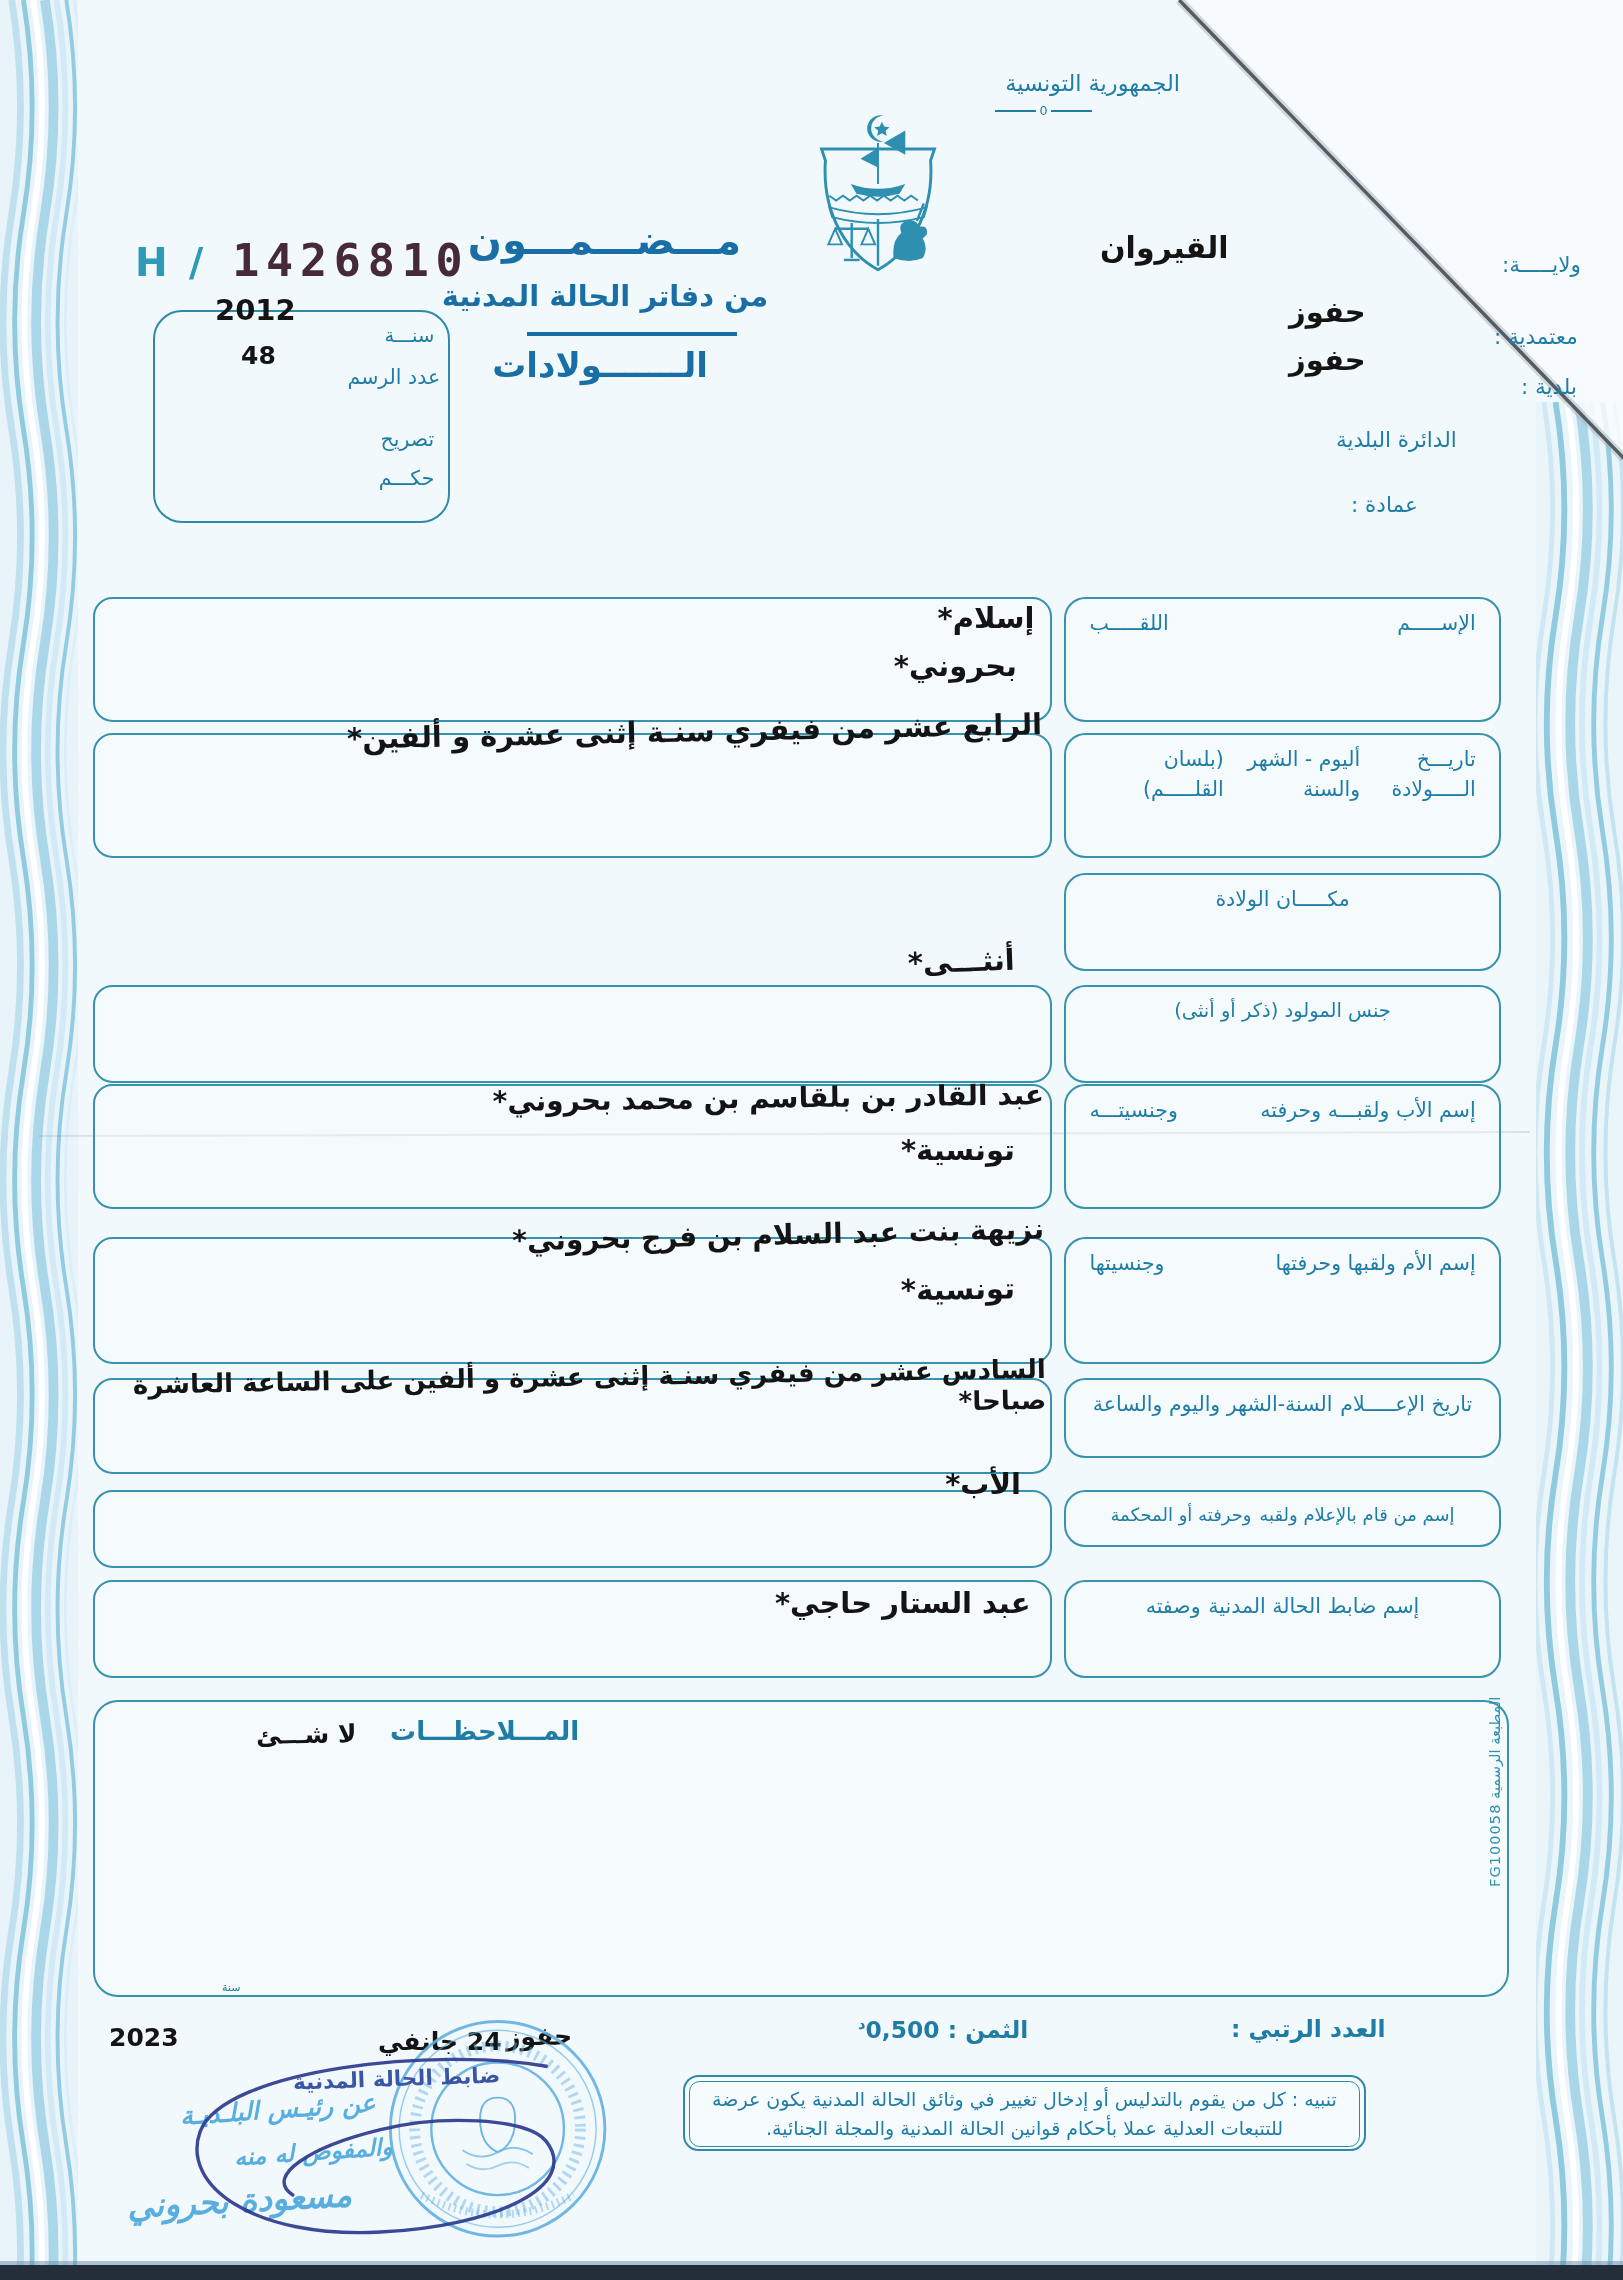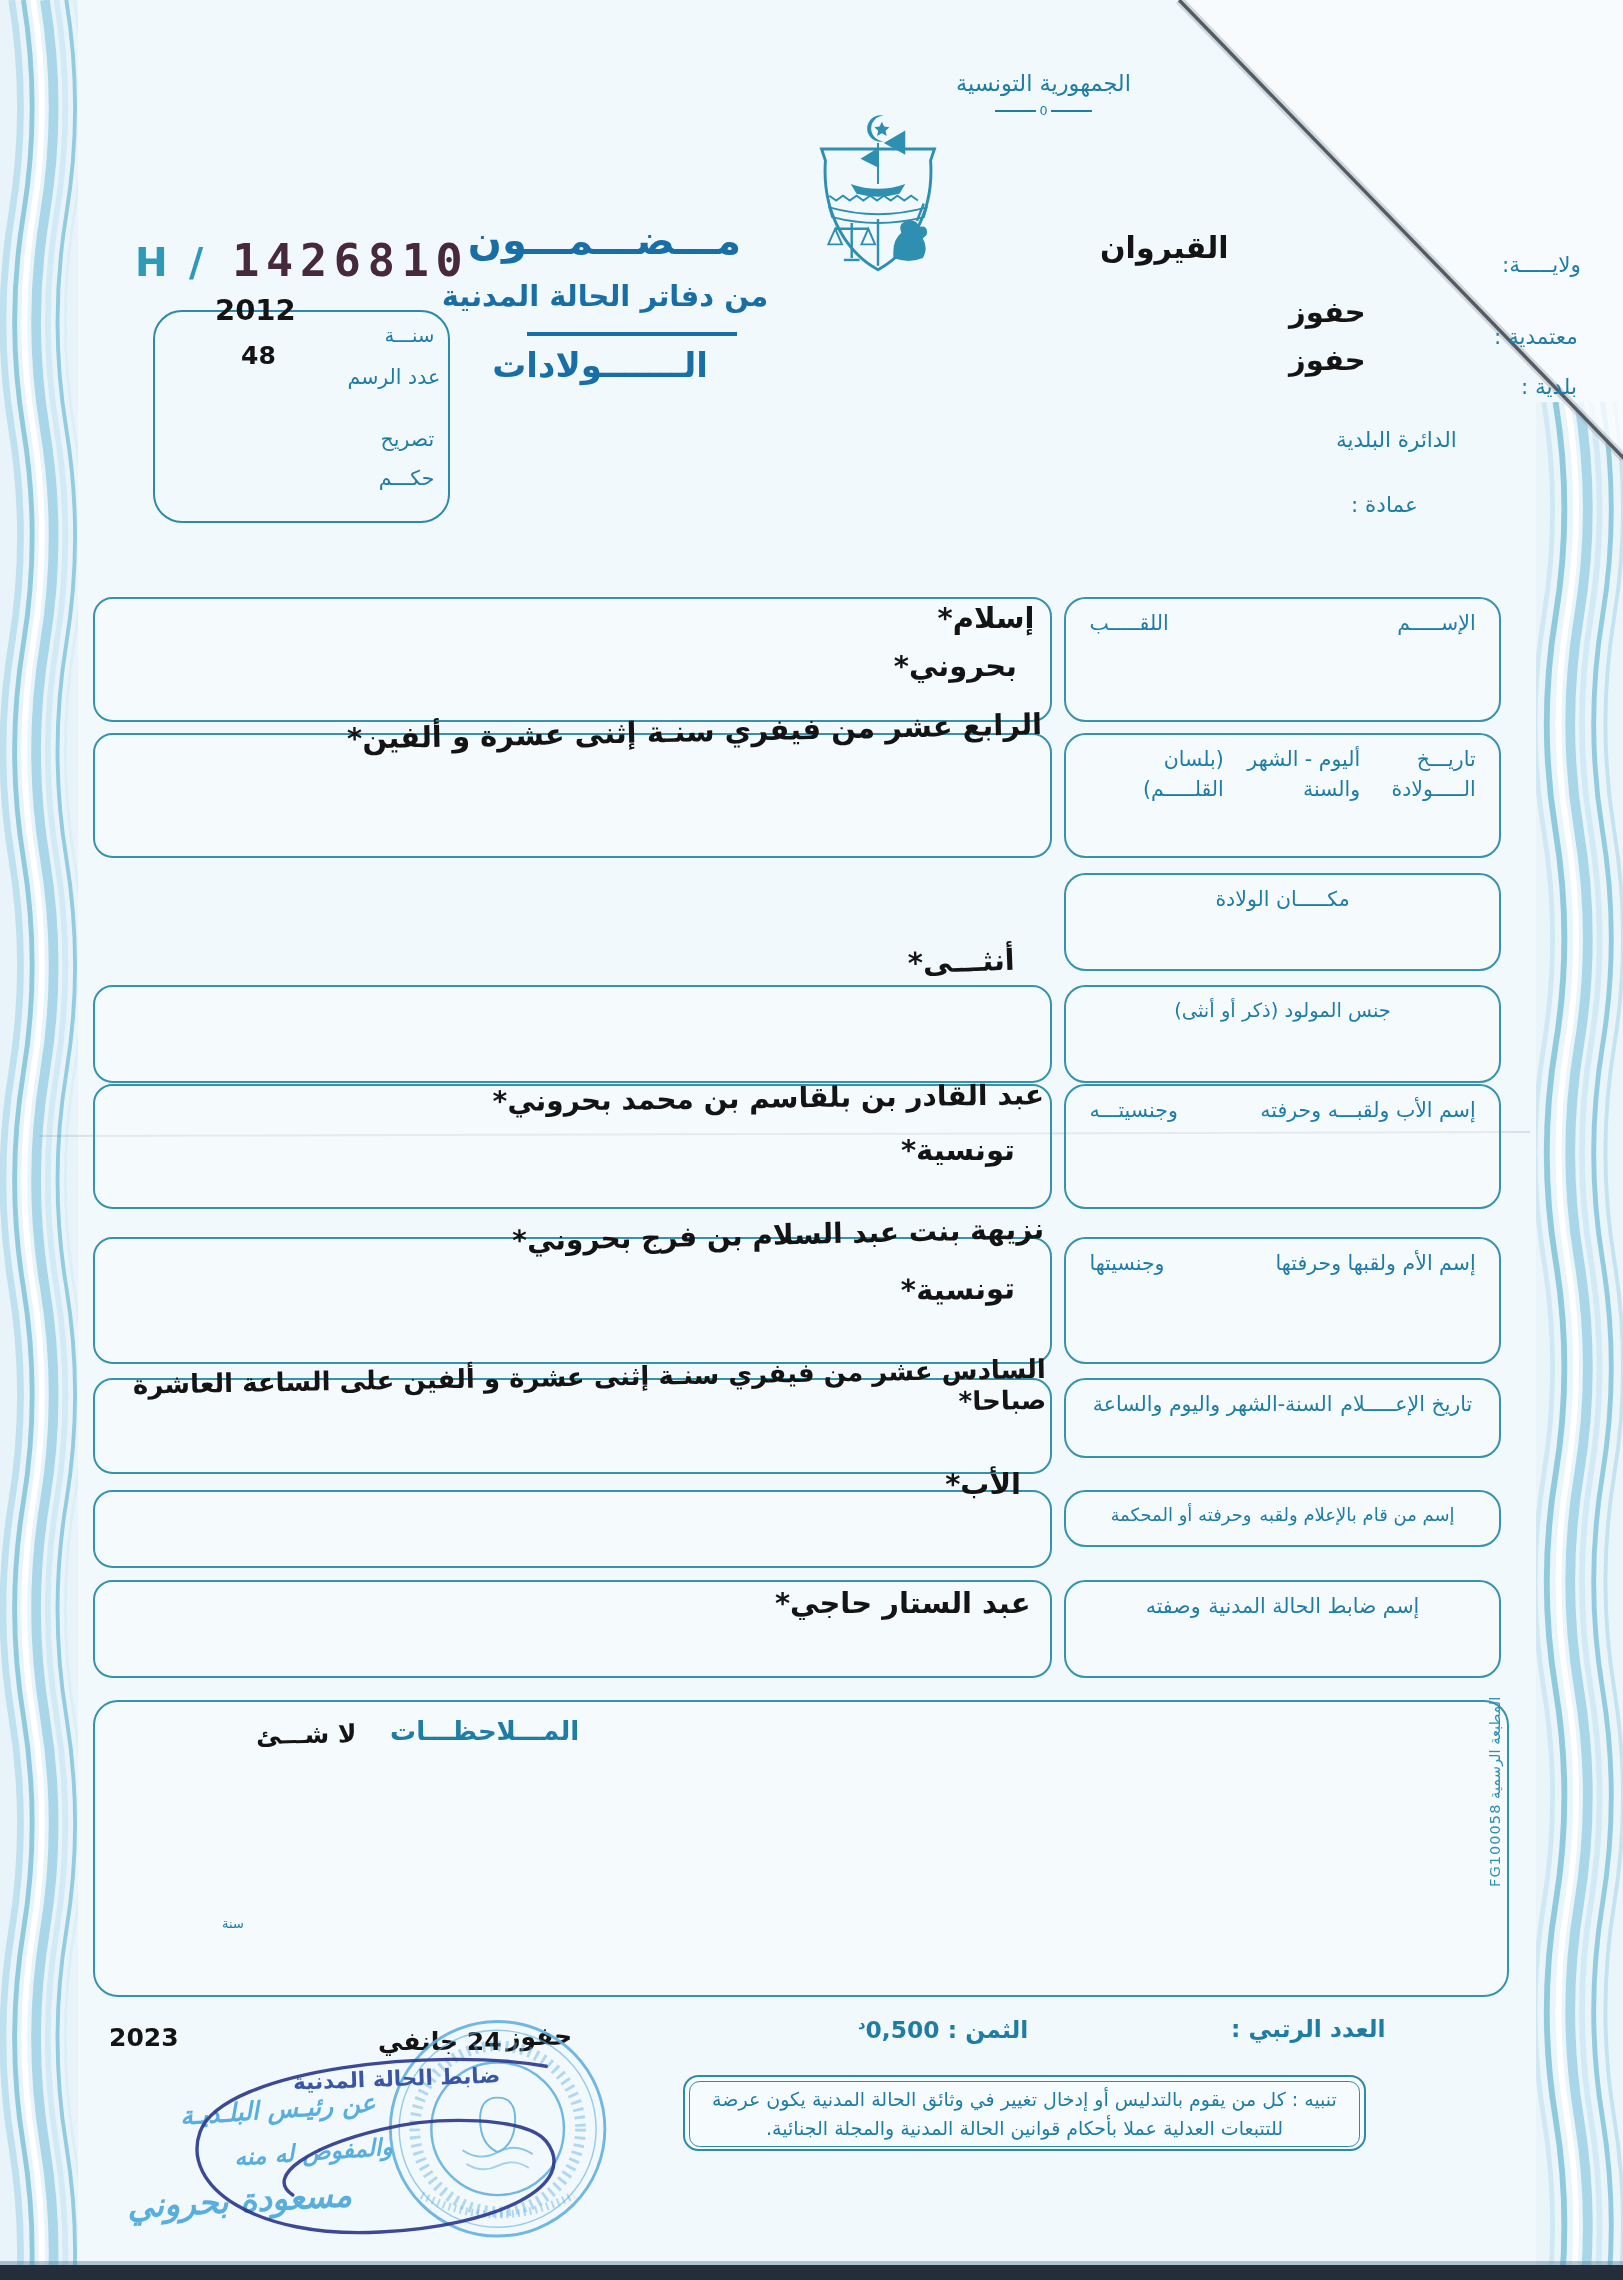--- a/index.html
+++ b/index.html
@@ -73,7 +73,7 @@
 
   <div class="crease"></div>
 
-  <div class="abs teal" style="left:907px;top:70px;width:273px;text-align:center;font-size:22.4px;">الجمهورية التونسية</div>
+  <div class="abs teal" style="left:907px;top:70px;width:273px;font-size:22.4px;">الجمهورية التونسية</div>
   <div class="abs" style="left:975px;top:103px;width:137px;display:flex;align-items:center;justify-content:center;gap:3.9px;color:#1f7ca5;">
     <span class="hline"></span>
       <span style="font-size:12.7px">0</span>

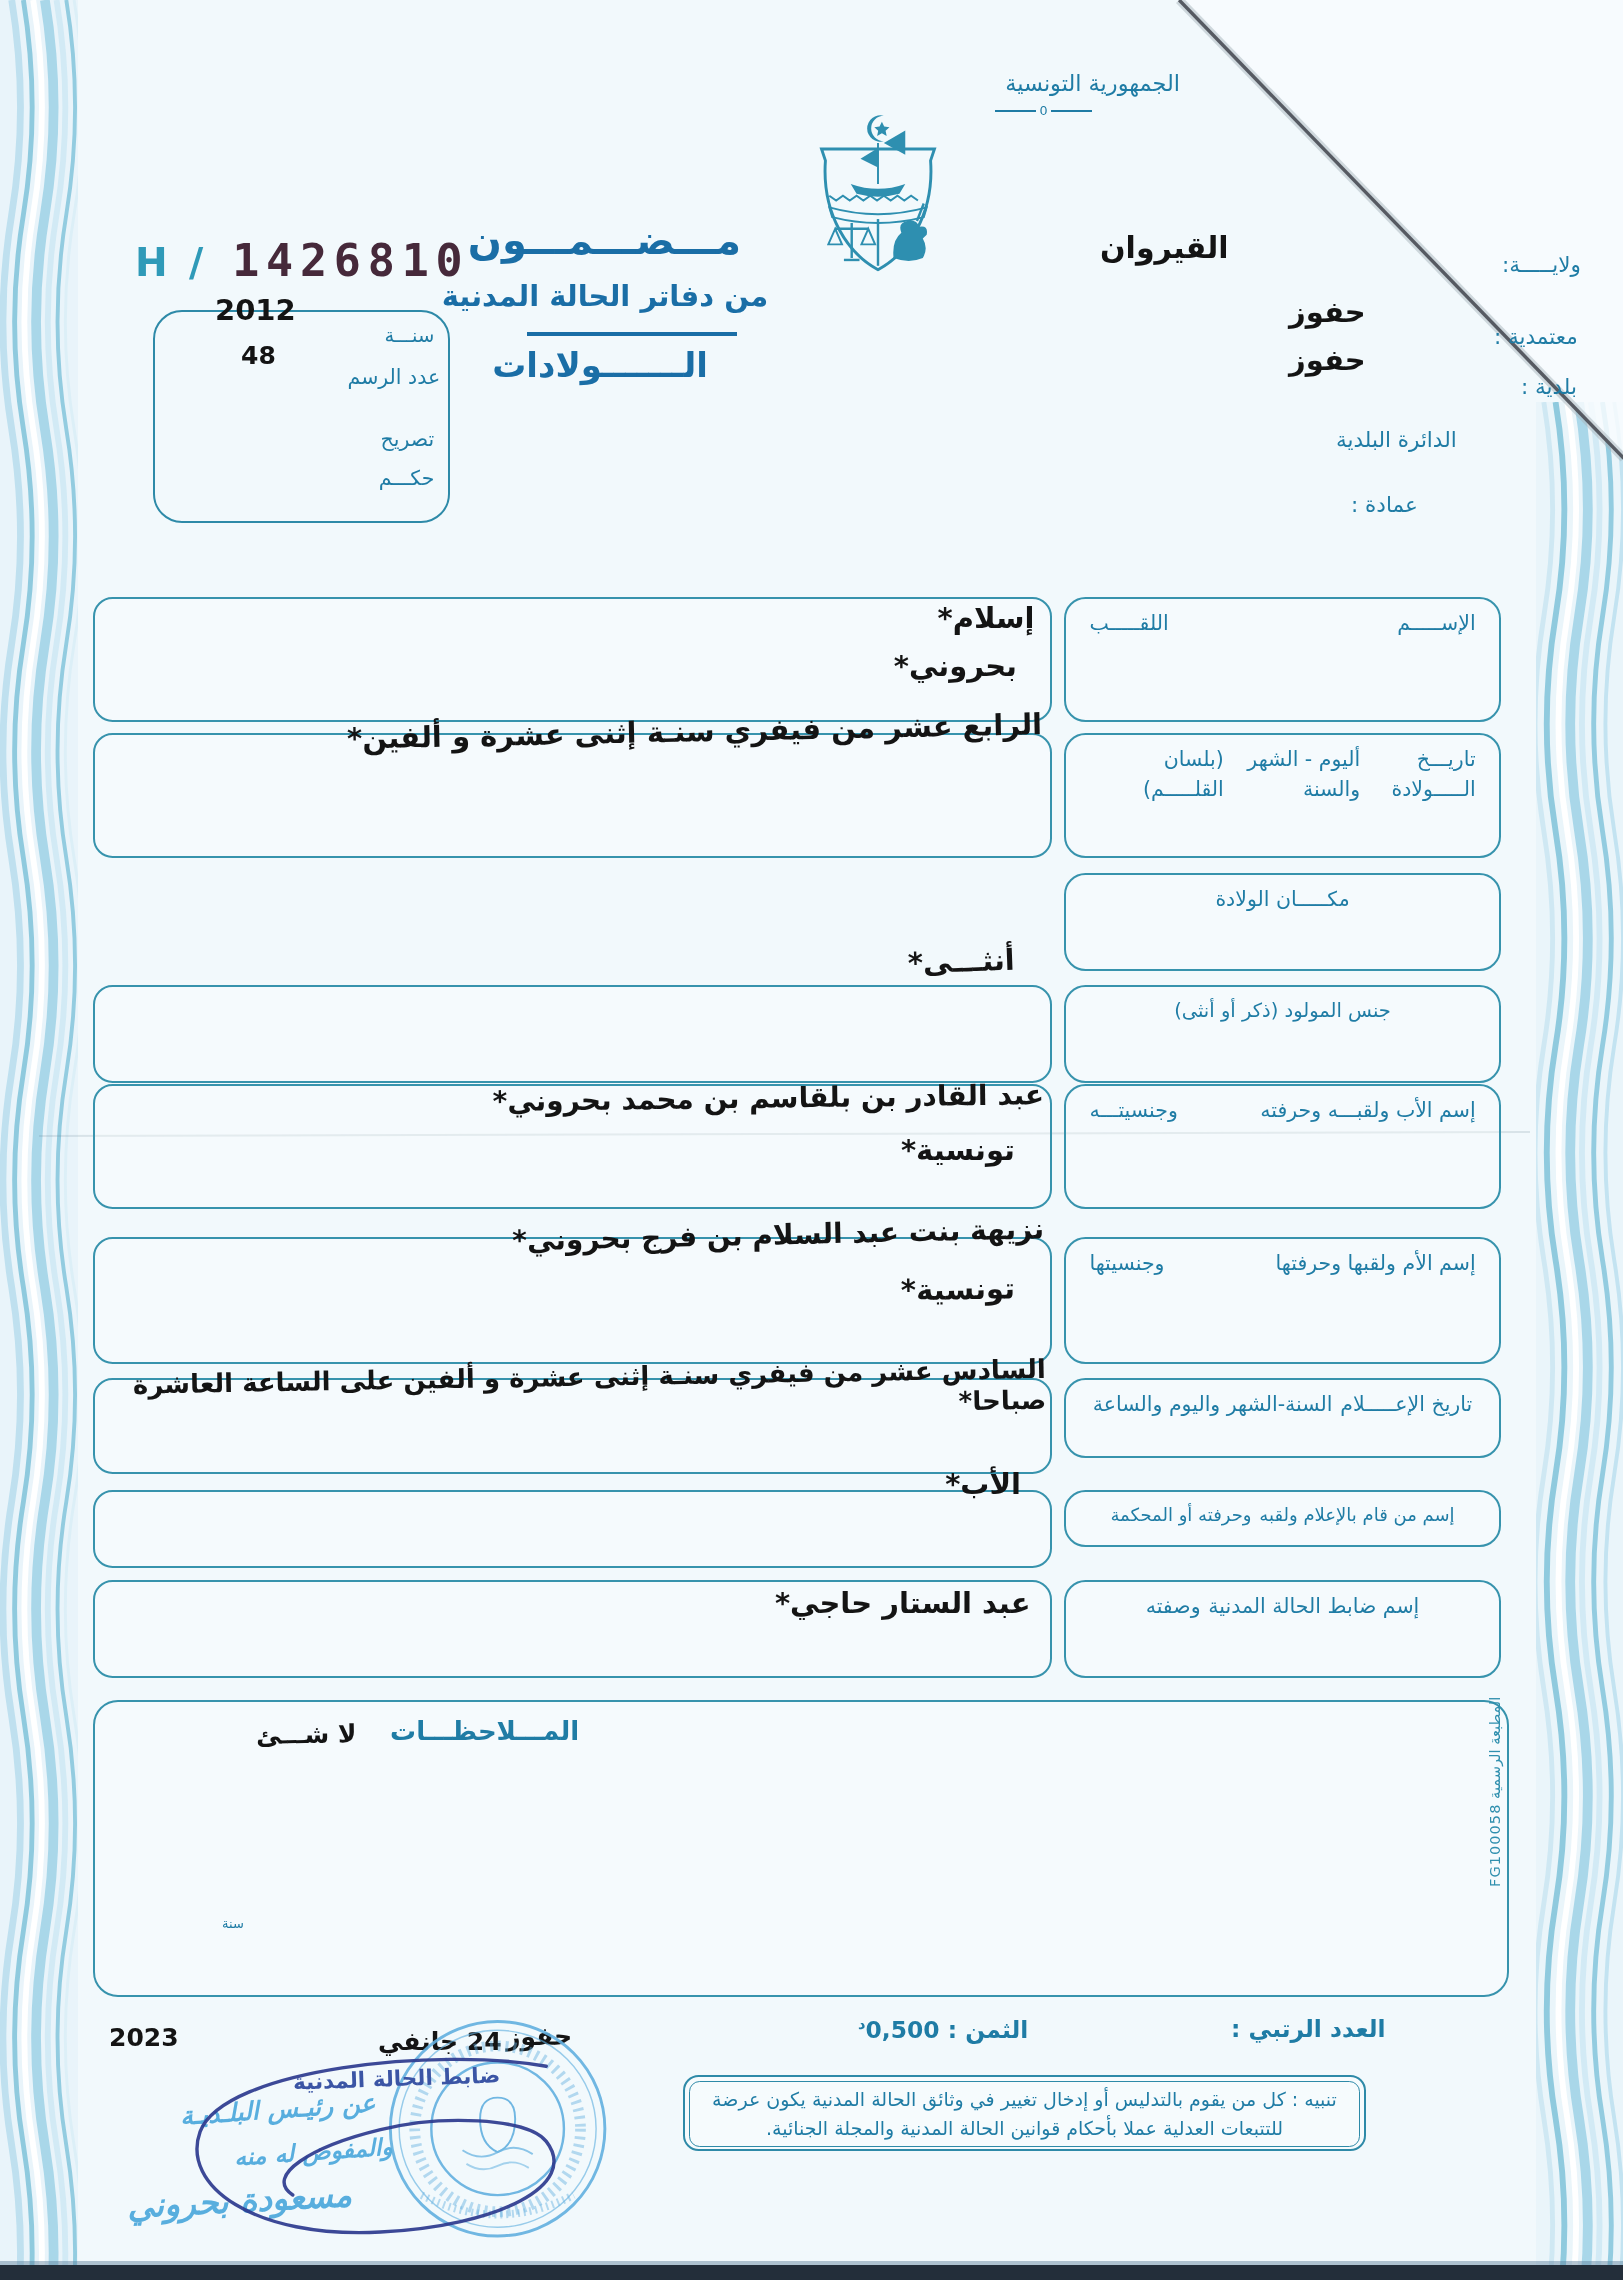--- a/index.html
+++ b/index.html
@@ -211,7 +211,7 @@
 
   <div class="abs" style="left:506px;top:2022px;font-size:25px;font-weight:700;color:#141414;transform:rotate(-1deg);">حفوز</div>
   <div class="abs" style="left:378px;top:2027px;font-size:25px;font-weight:700;color:#141414;">24 جانفي</div>
-  <div class="abs teal" style="left:222px;top:1916px;font-size:13px;">سنة</div>
+  <div class="abs teal" style="left:222px;top:1981px;font-size:11px;">سنة</div>
   <div class="abs" style="left:109px;top:2023px;font-size:25px;font-weight:700;color:#141414;">2023</div>
 
   <div class="warnbox">

